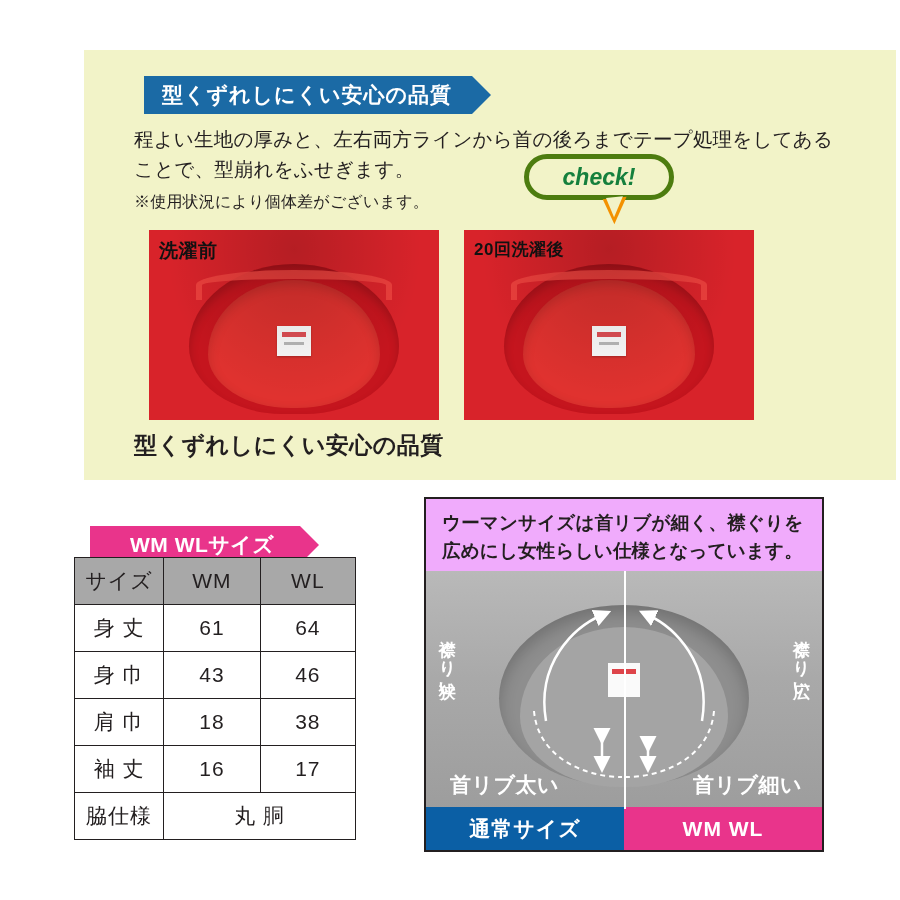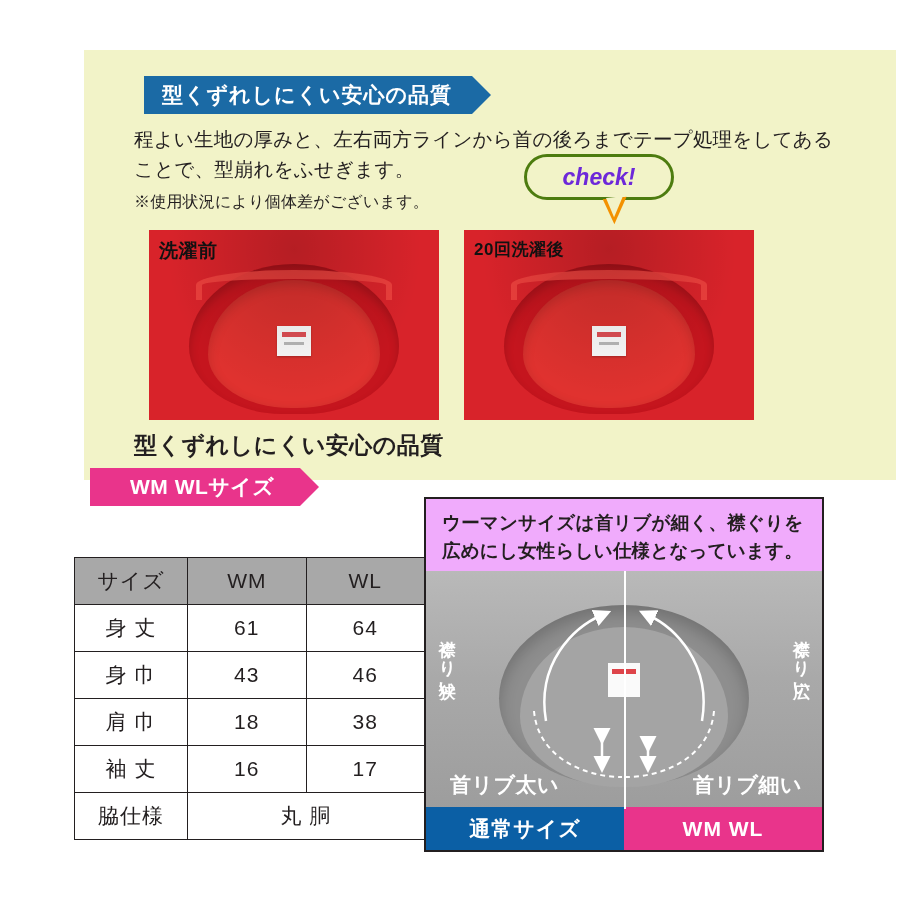--- a/index.html
+++ b/index.html
@@ -63,9 +63,9 @@
     position: absolute;
     left: 440px; top: 104px;
     width: 150px; height: 46px;
-    border: 3px solid #4d7c0f;
+    border: 5px solid #4d7c0f;
     border-radius: 23px;
-    color: #6d28d9;
+    color: #15803d;
     font-size: 23px;
     font-weight: bold;
     font-style: italic;

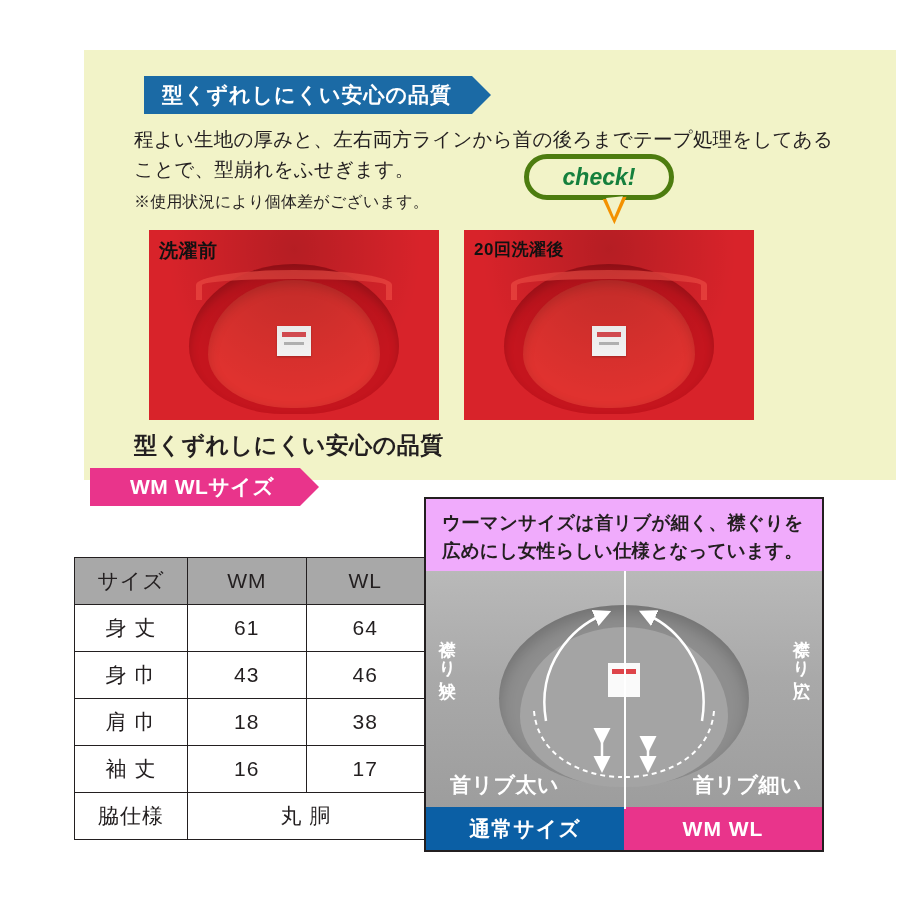--- a/index.html
+++ b/index.html
@@ -192,7 +192,7 @@
   
   .size-header {
     position: absolute;
-    left: 90px; top: 468px;
+    left: 90px; top: 526px;
     height: 38px;
     background: #e9348b;
     color: #ffffff;

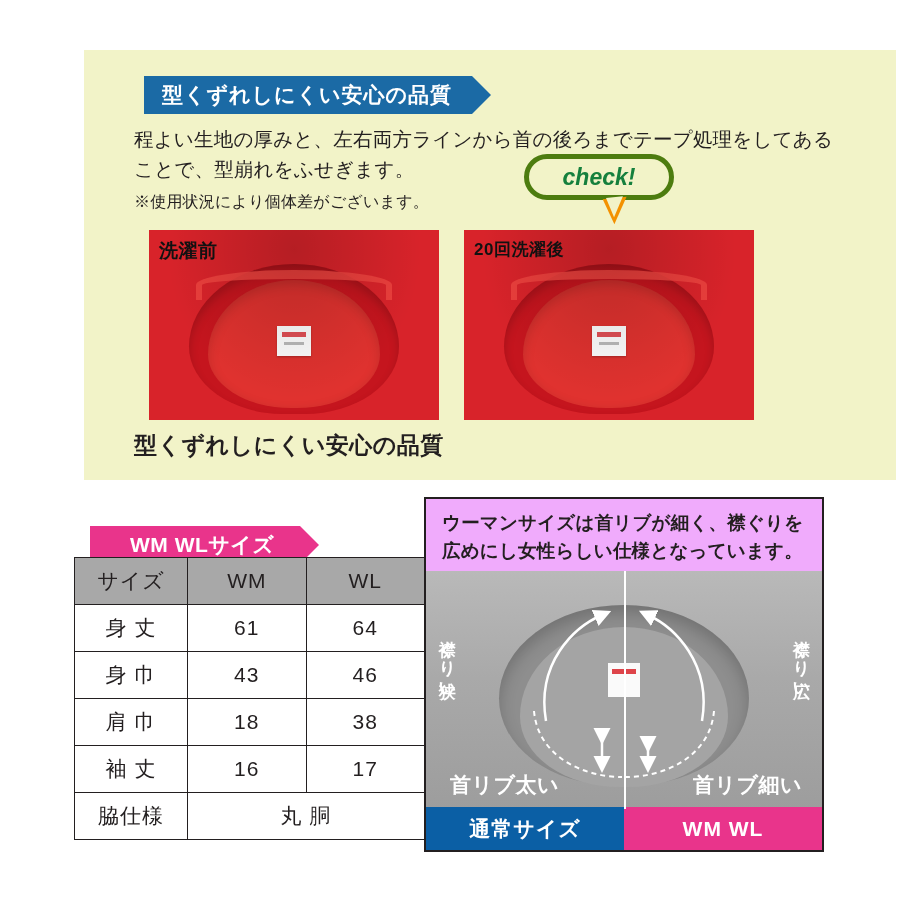--- a/index.html
+++ b/index.html
@@ -215,7 +215,7 @@
   table.size-table {
     position: absolute;
     left: 74px; top: 557px;
-    width: 351px;
+    width: 282px;
     border-collapse: collapse;
     background: #ffffff;
     border-radius: 23px;

